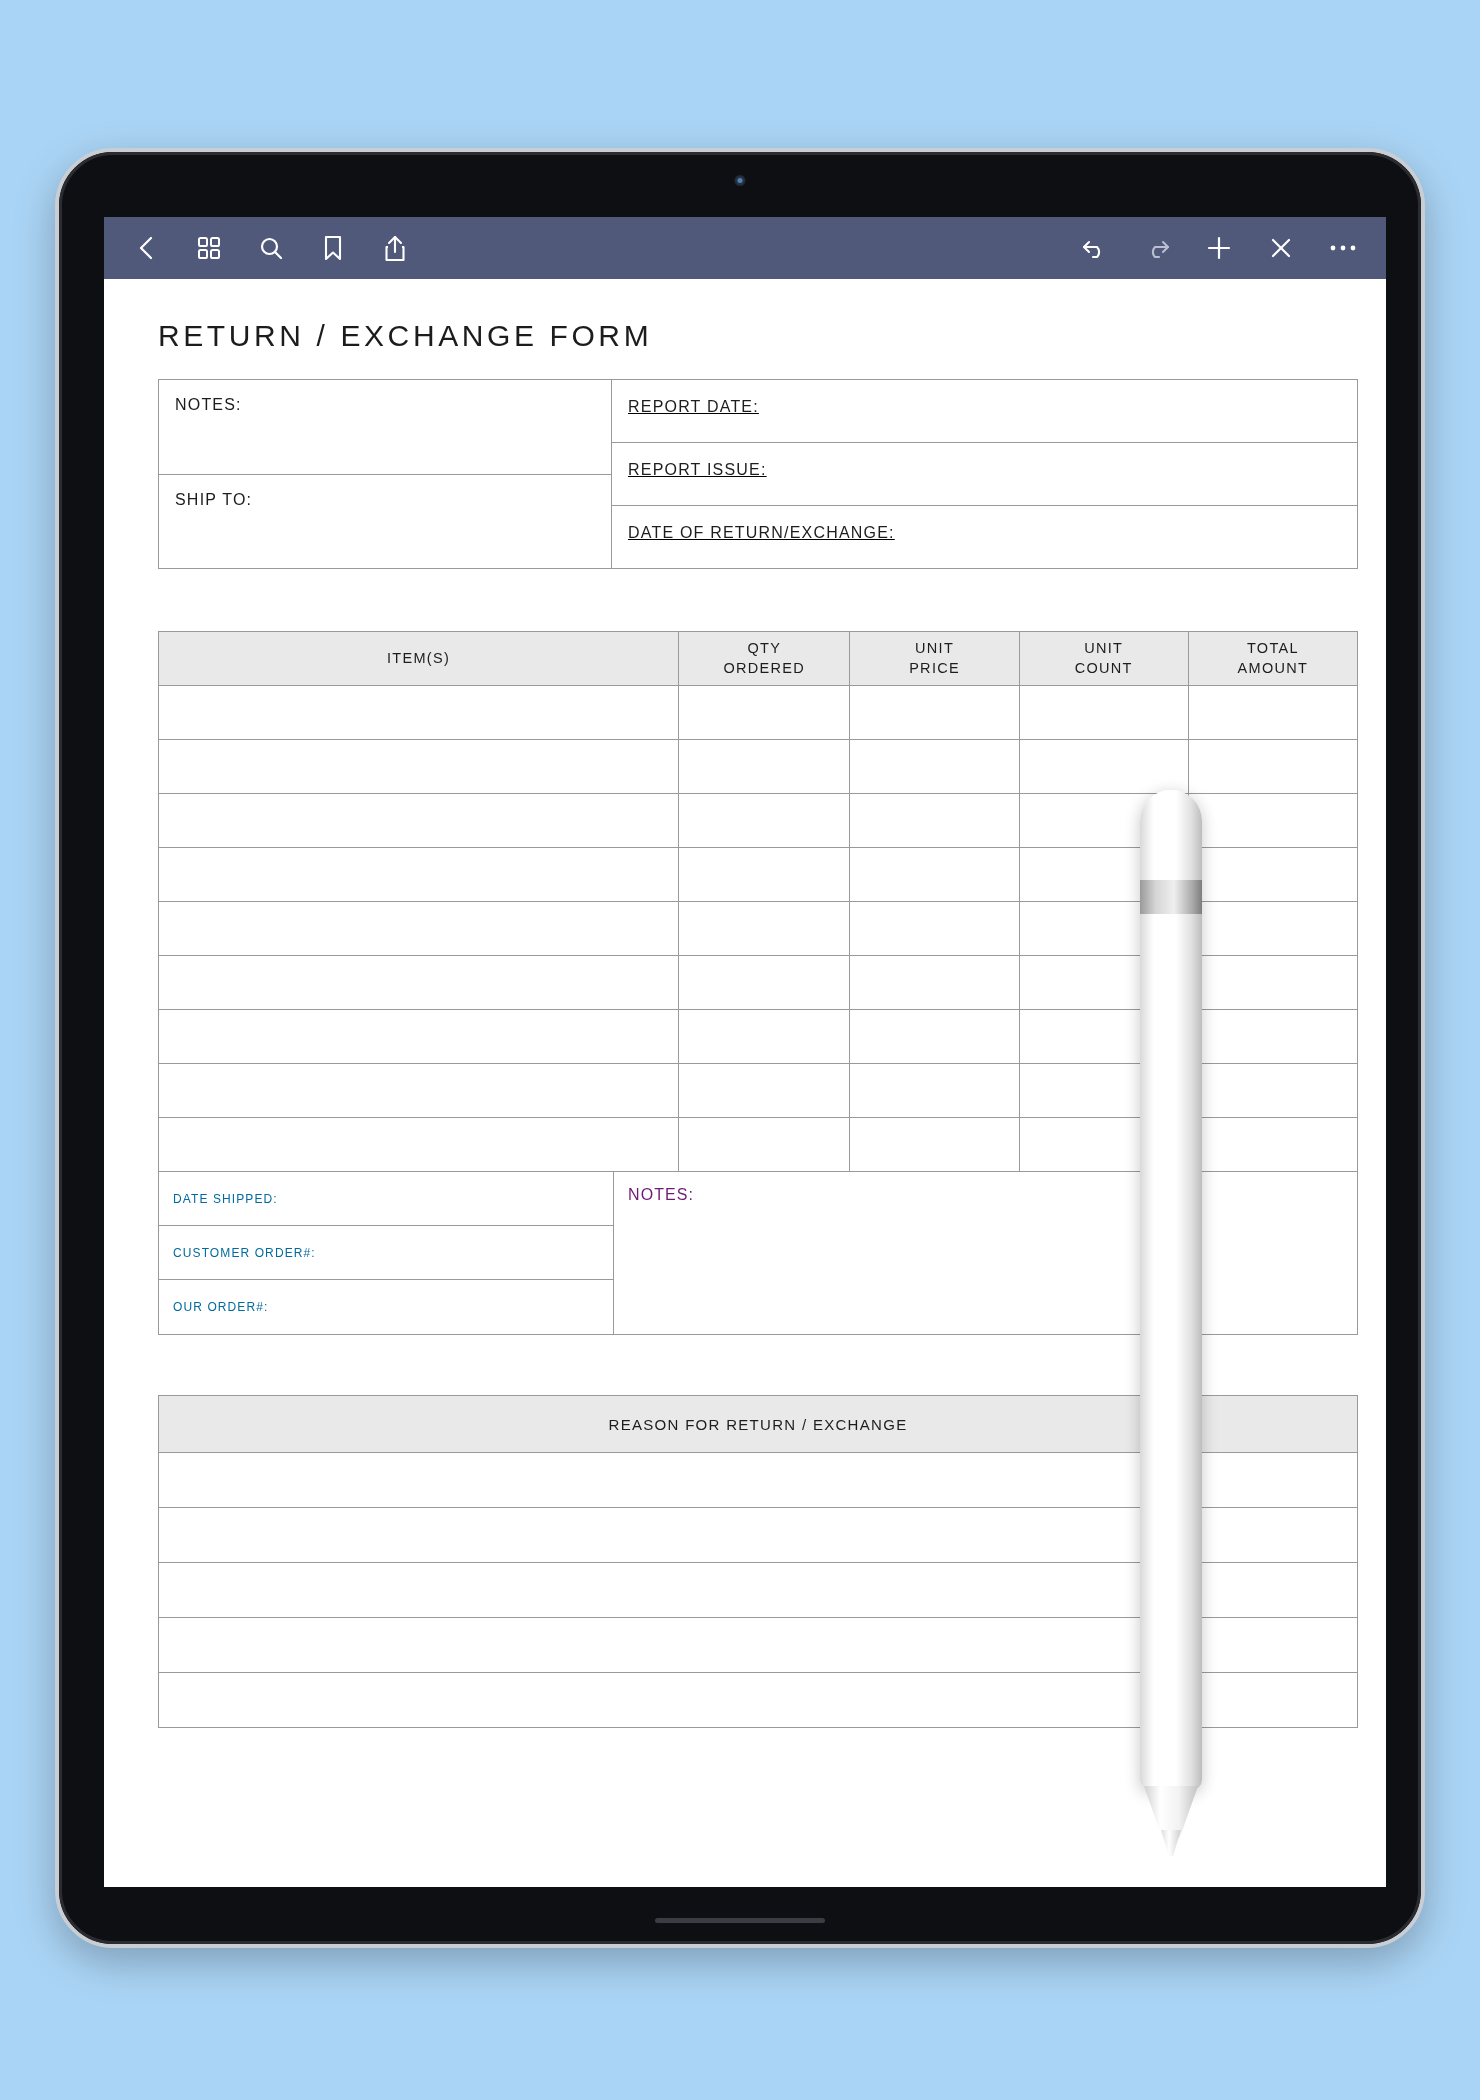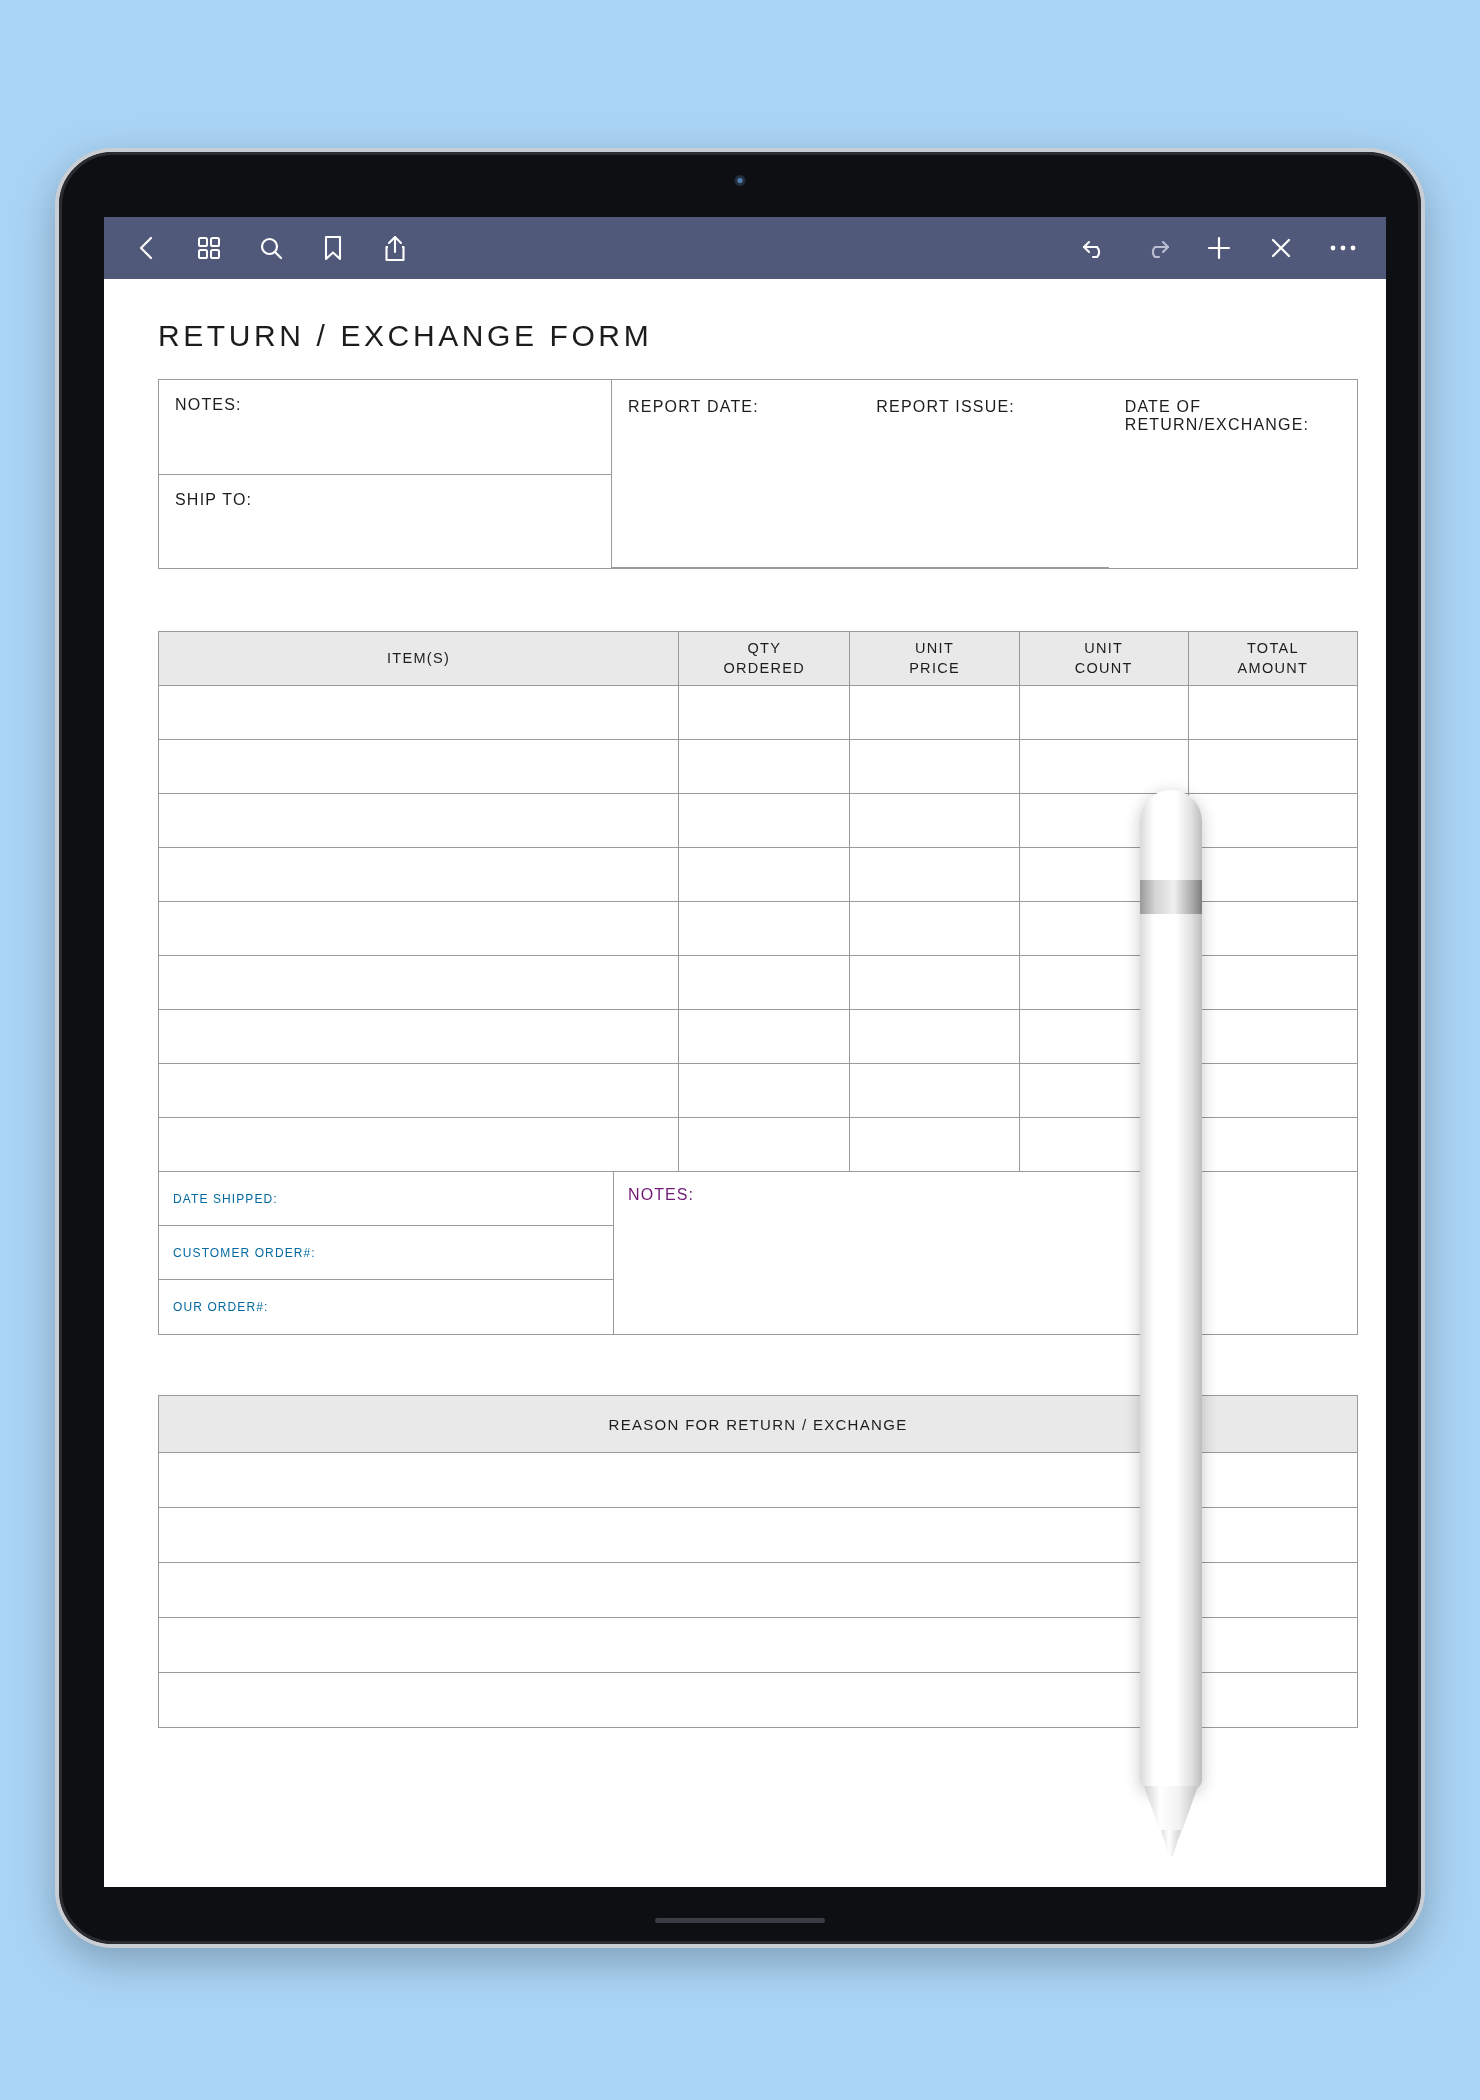--- a/index.html
+++ b/index.html
@@ -136,7 +136,8 @@
   .info-right {
     flex: 1;
     display: flex;
-    flex-direction: row;
+    flex-direction: column;
+    text-decoration: underline;
   }
   .info-right .cell {
     flex: 1;

